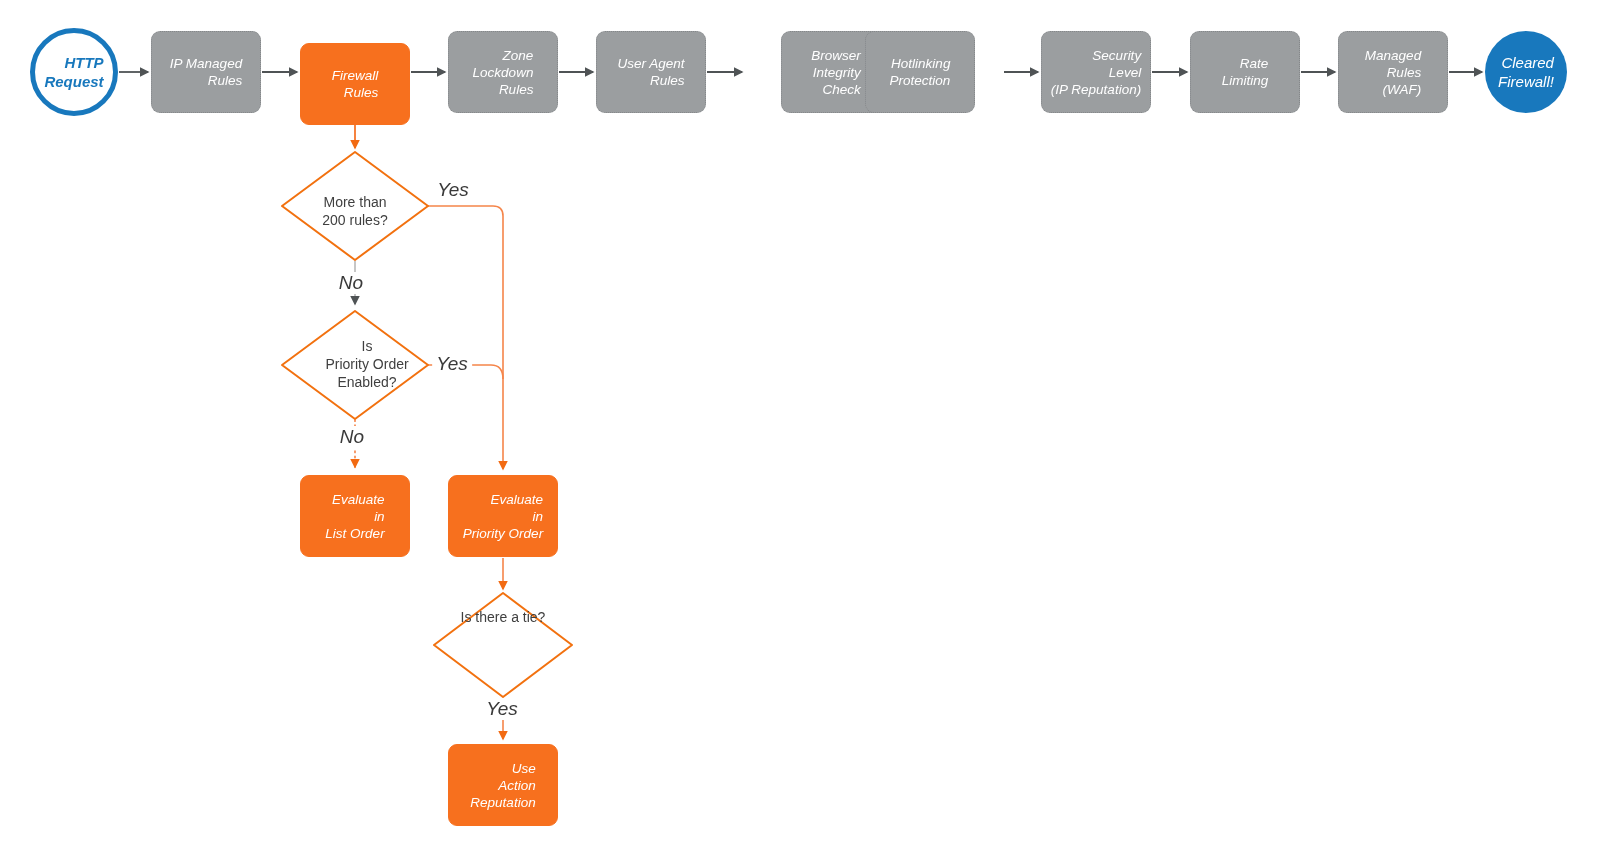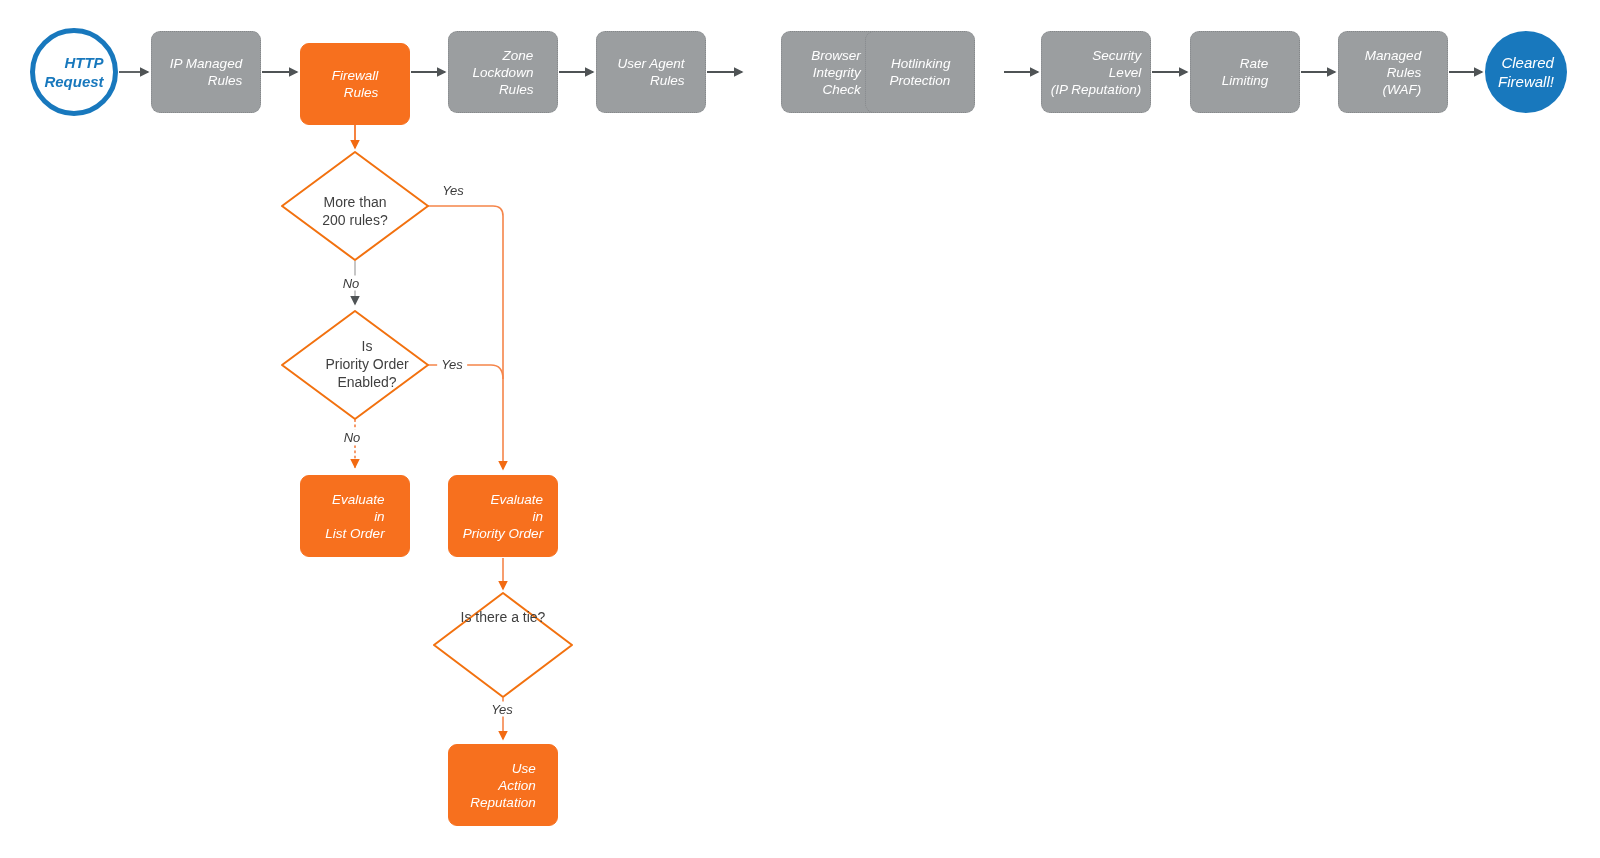--- a/index.html
+++ b/index.html
@@ -41,7 +41,7 @@
   }
   .edge-label{
     position:absolute;transform:translate(-50%,-50%);
-    color:#3a3a3a;font-style:italic;font-size:13px;
+    color:#3a3a3a;font-style:italic;font-size:19px;
     background:#ffffff;padding:0 4px;
   }
 </style>

